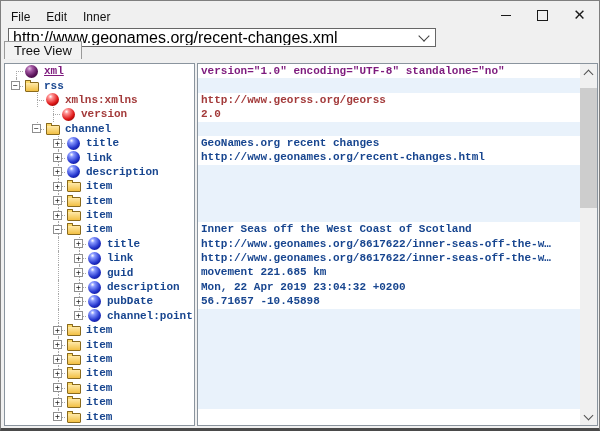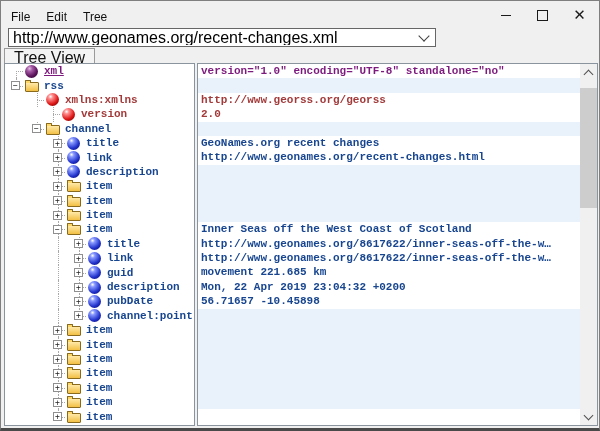--- a/index.html
+++ b/index.html
@@ -80,7 +80,7 @@
   <div class="menubar">
     <div class="menu-item">File</div>
     <div class="menu-item">Edit</div>
-    <div class="menu-item">Tree</div>
+    <div class="menu-item">Inner</div>
   </div>
 
   <div class="win-controls">

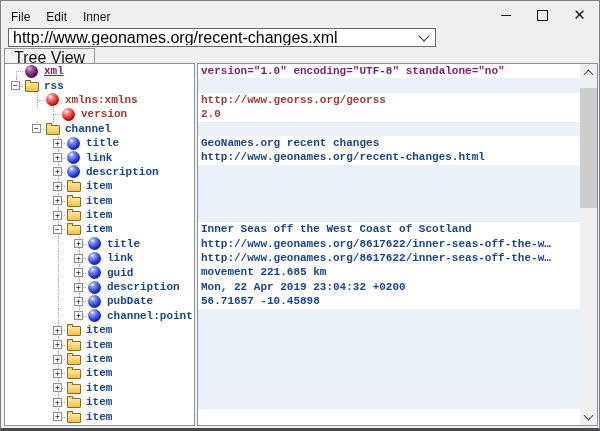--- a/index.html
+++ b/index.html
@@ -23,8 +23,8 @@
   .chev-down{width:7px;height:7px;border-left:1px solid #404040;border-bottom:1px solid #404040;
     transform:rotate(-45deg);margin-top:-3px;}
   
-  .tab{position:absolute;left:3px;top:47px;height:17px;padding:0 9px;background:#f3f3f3;
-    border:1px solid #9a9a9a;border-bottom:none;font-size:16px;line-height:17px;color:#111;}
+  .tab{position:absolute;left:3px;top:40px;height:17px;padding:0 9px;background:#f3f3f3;
+    border:1px solid #9a9a9a;border-bottom:none;font-size:13px;line-height:17px;color:#111;}
   
   .tree-panel{position:absolute;left:3px;top:62px;width:191px;height:363px;background:#fff;
     border:1px solid #8a949e;box-sizing:border-box;overflow:hidden;}

